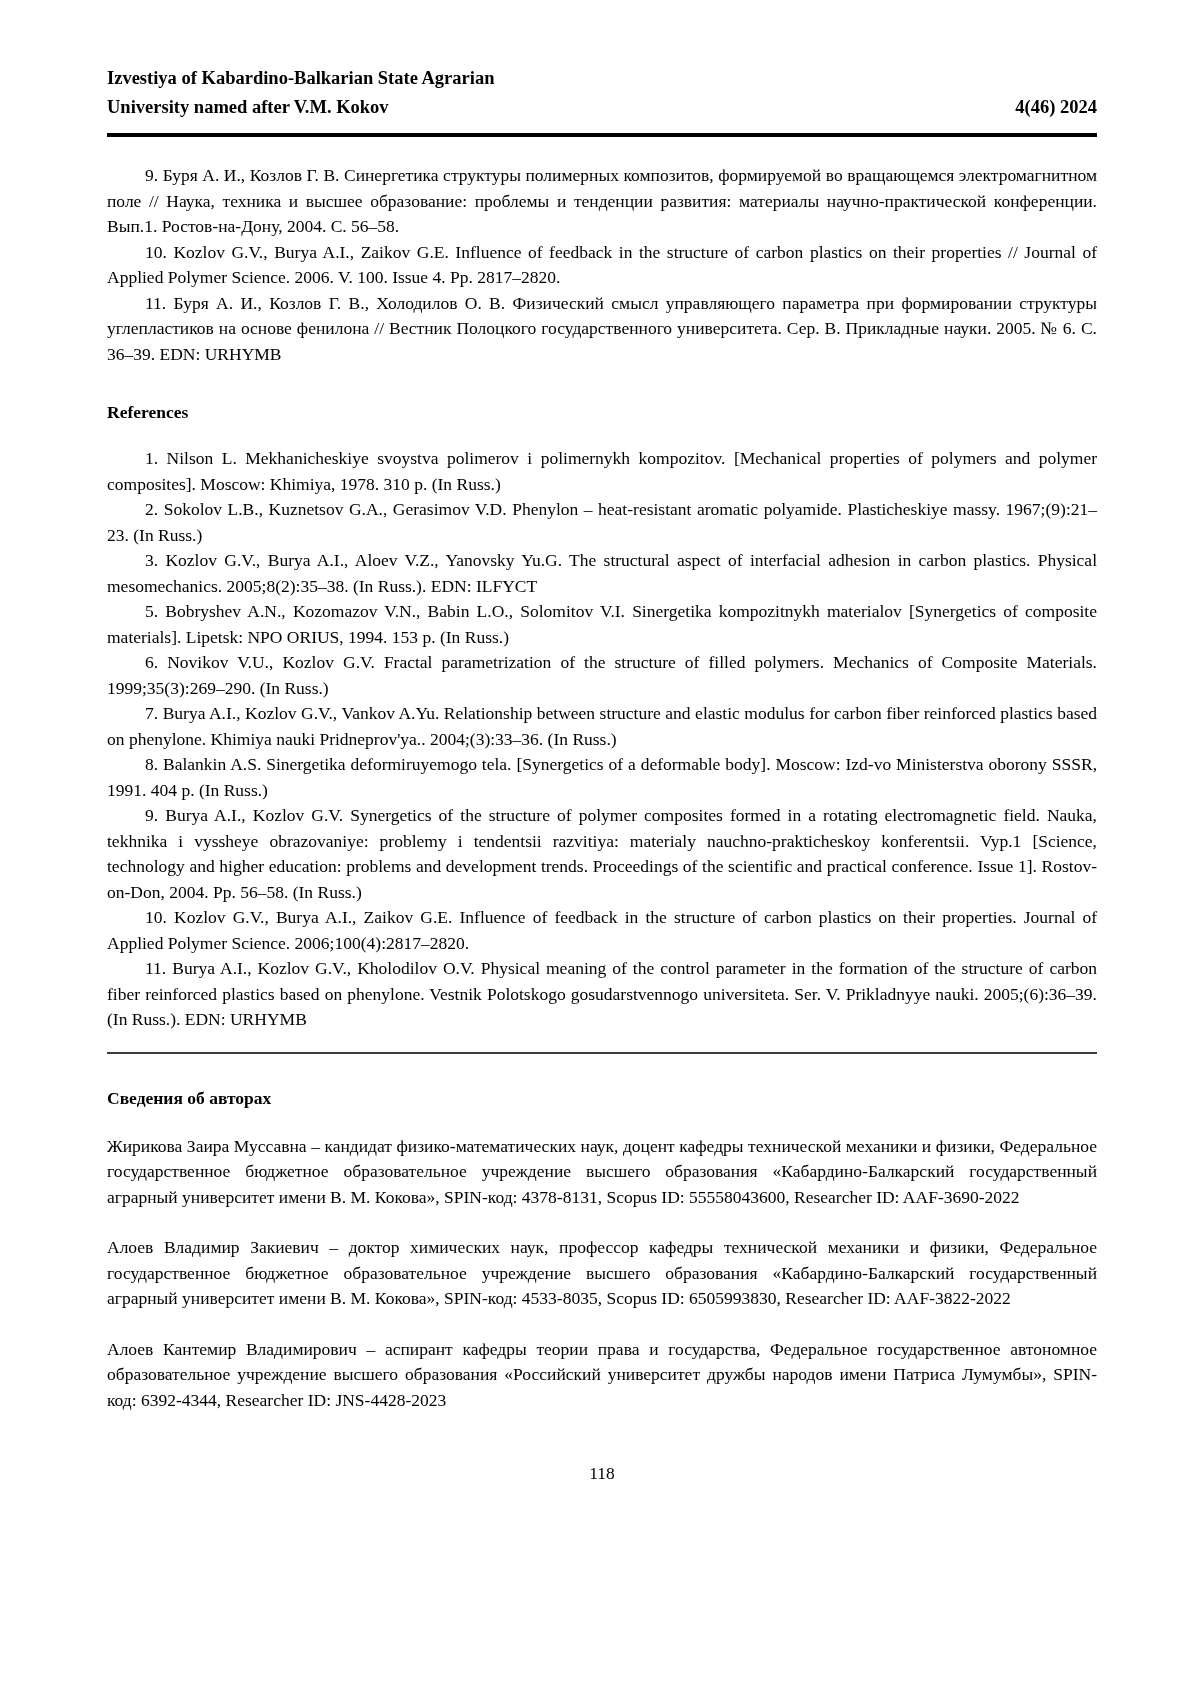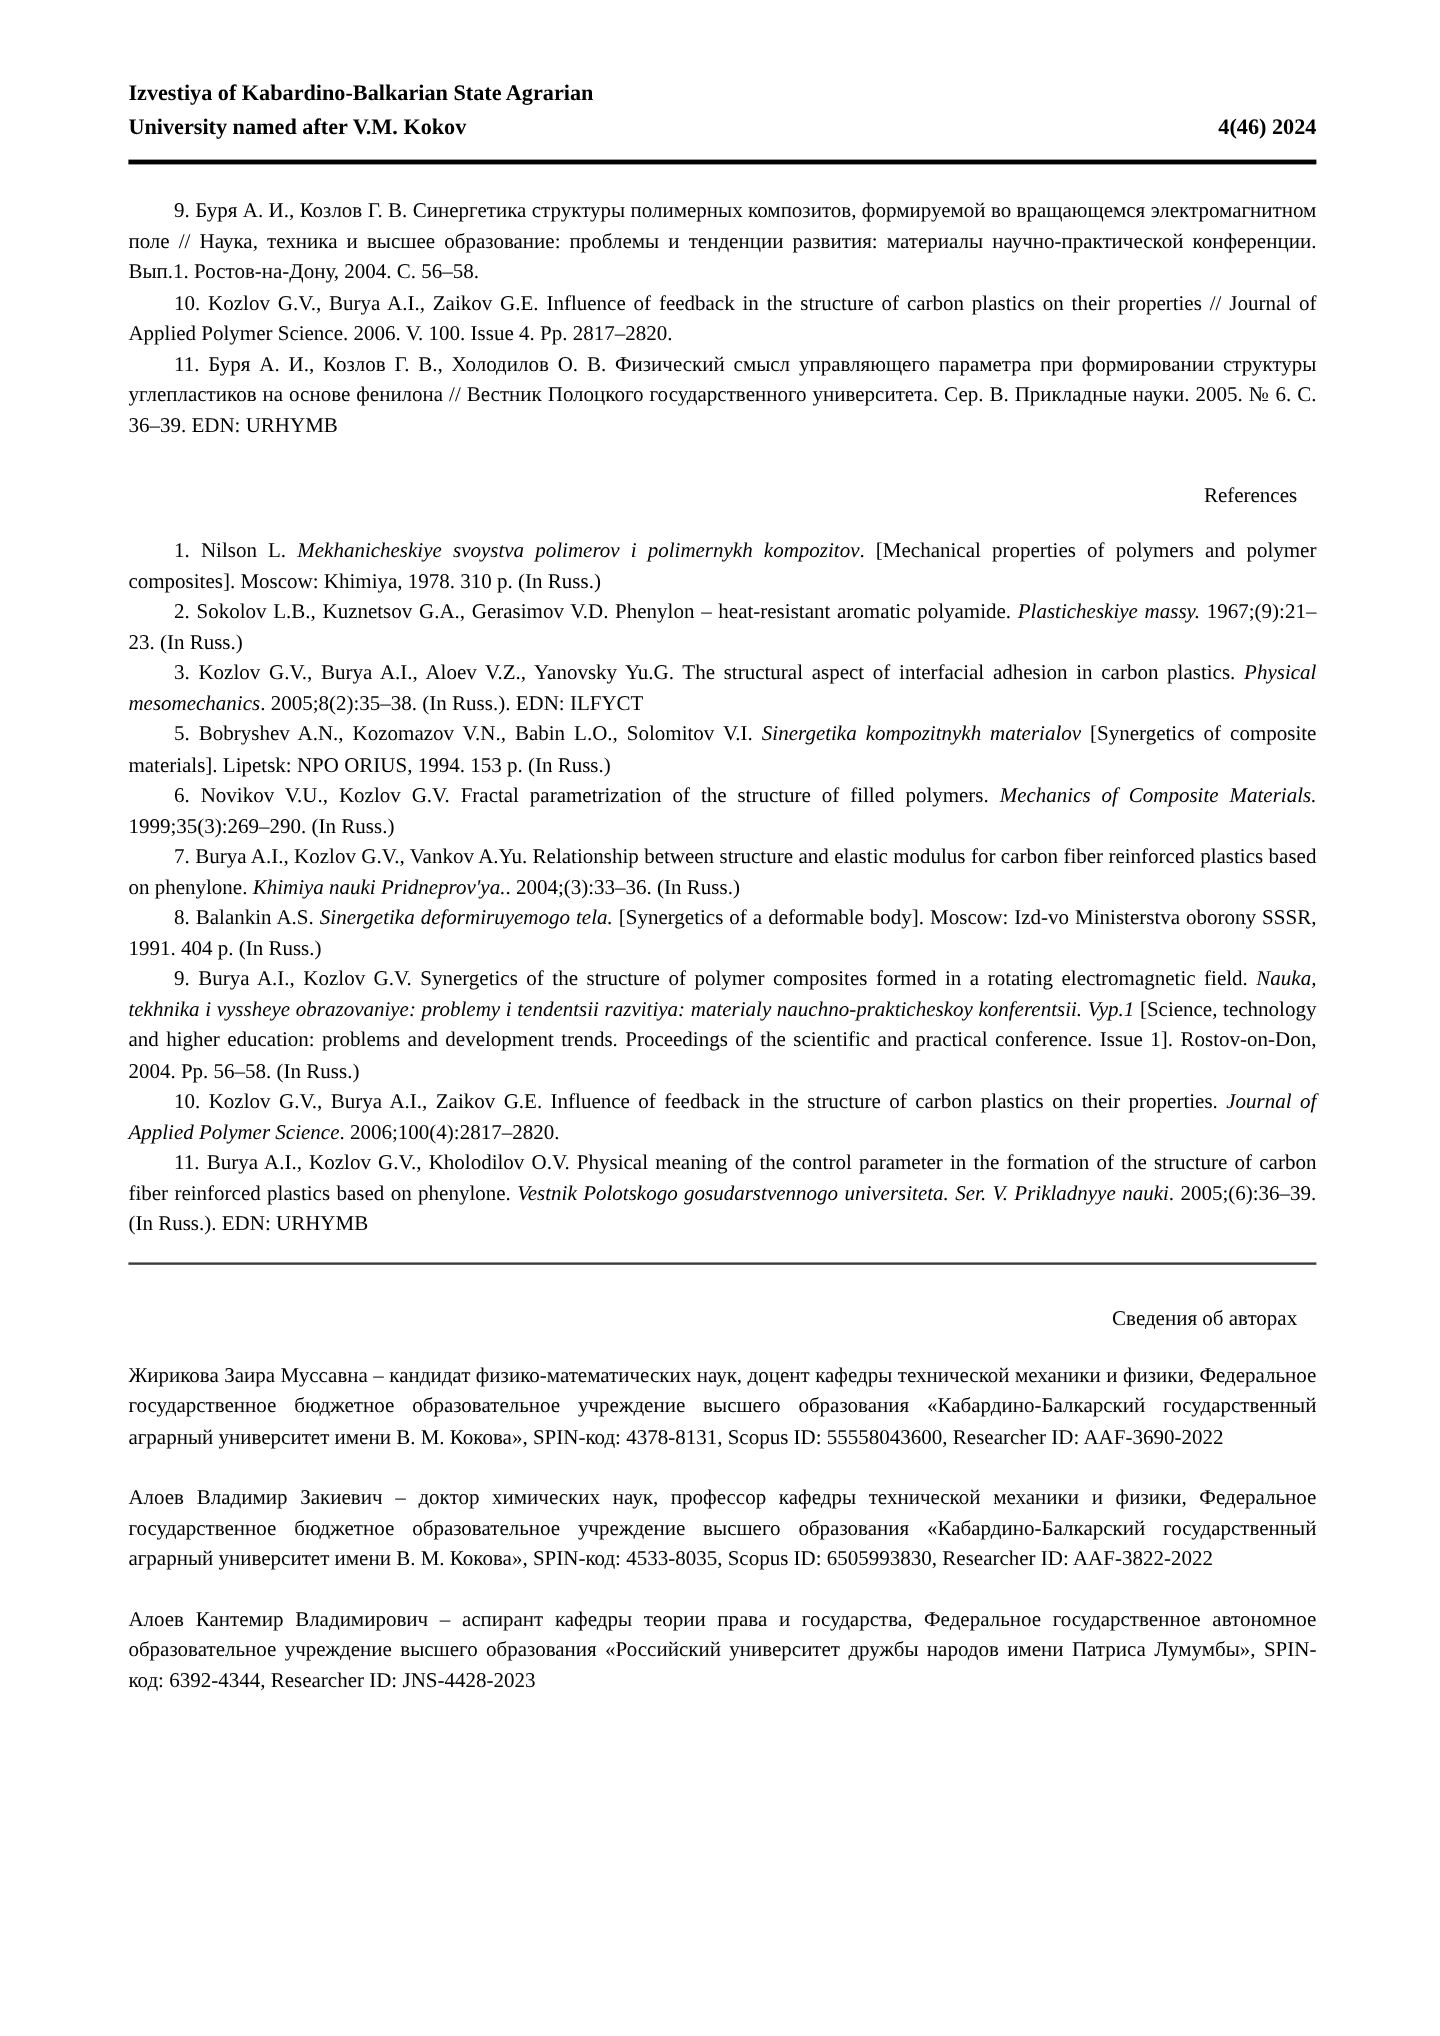--- a/index.html
+++ b/index.html
@@ -26,8 +26,8 @@
   .gap-author { height: 25px; }
   
   .sec-heading {
-    font-size: 17.5px; font-weight: normal; text-align: right;
-    margin: 16px; line-height: 26px;
+    font-size: 17.5px; font-weight: bold; text-align: left;
+    margin: 0; line-height: 26px;
   }
   .refs-heading-wrap { margin-top: 32px; margin-bottom: 21px; }
   .authors-heading-wrap { margin-top: 31px; margin-bottom: 23px; }

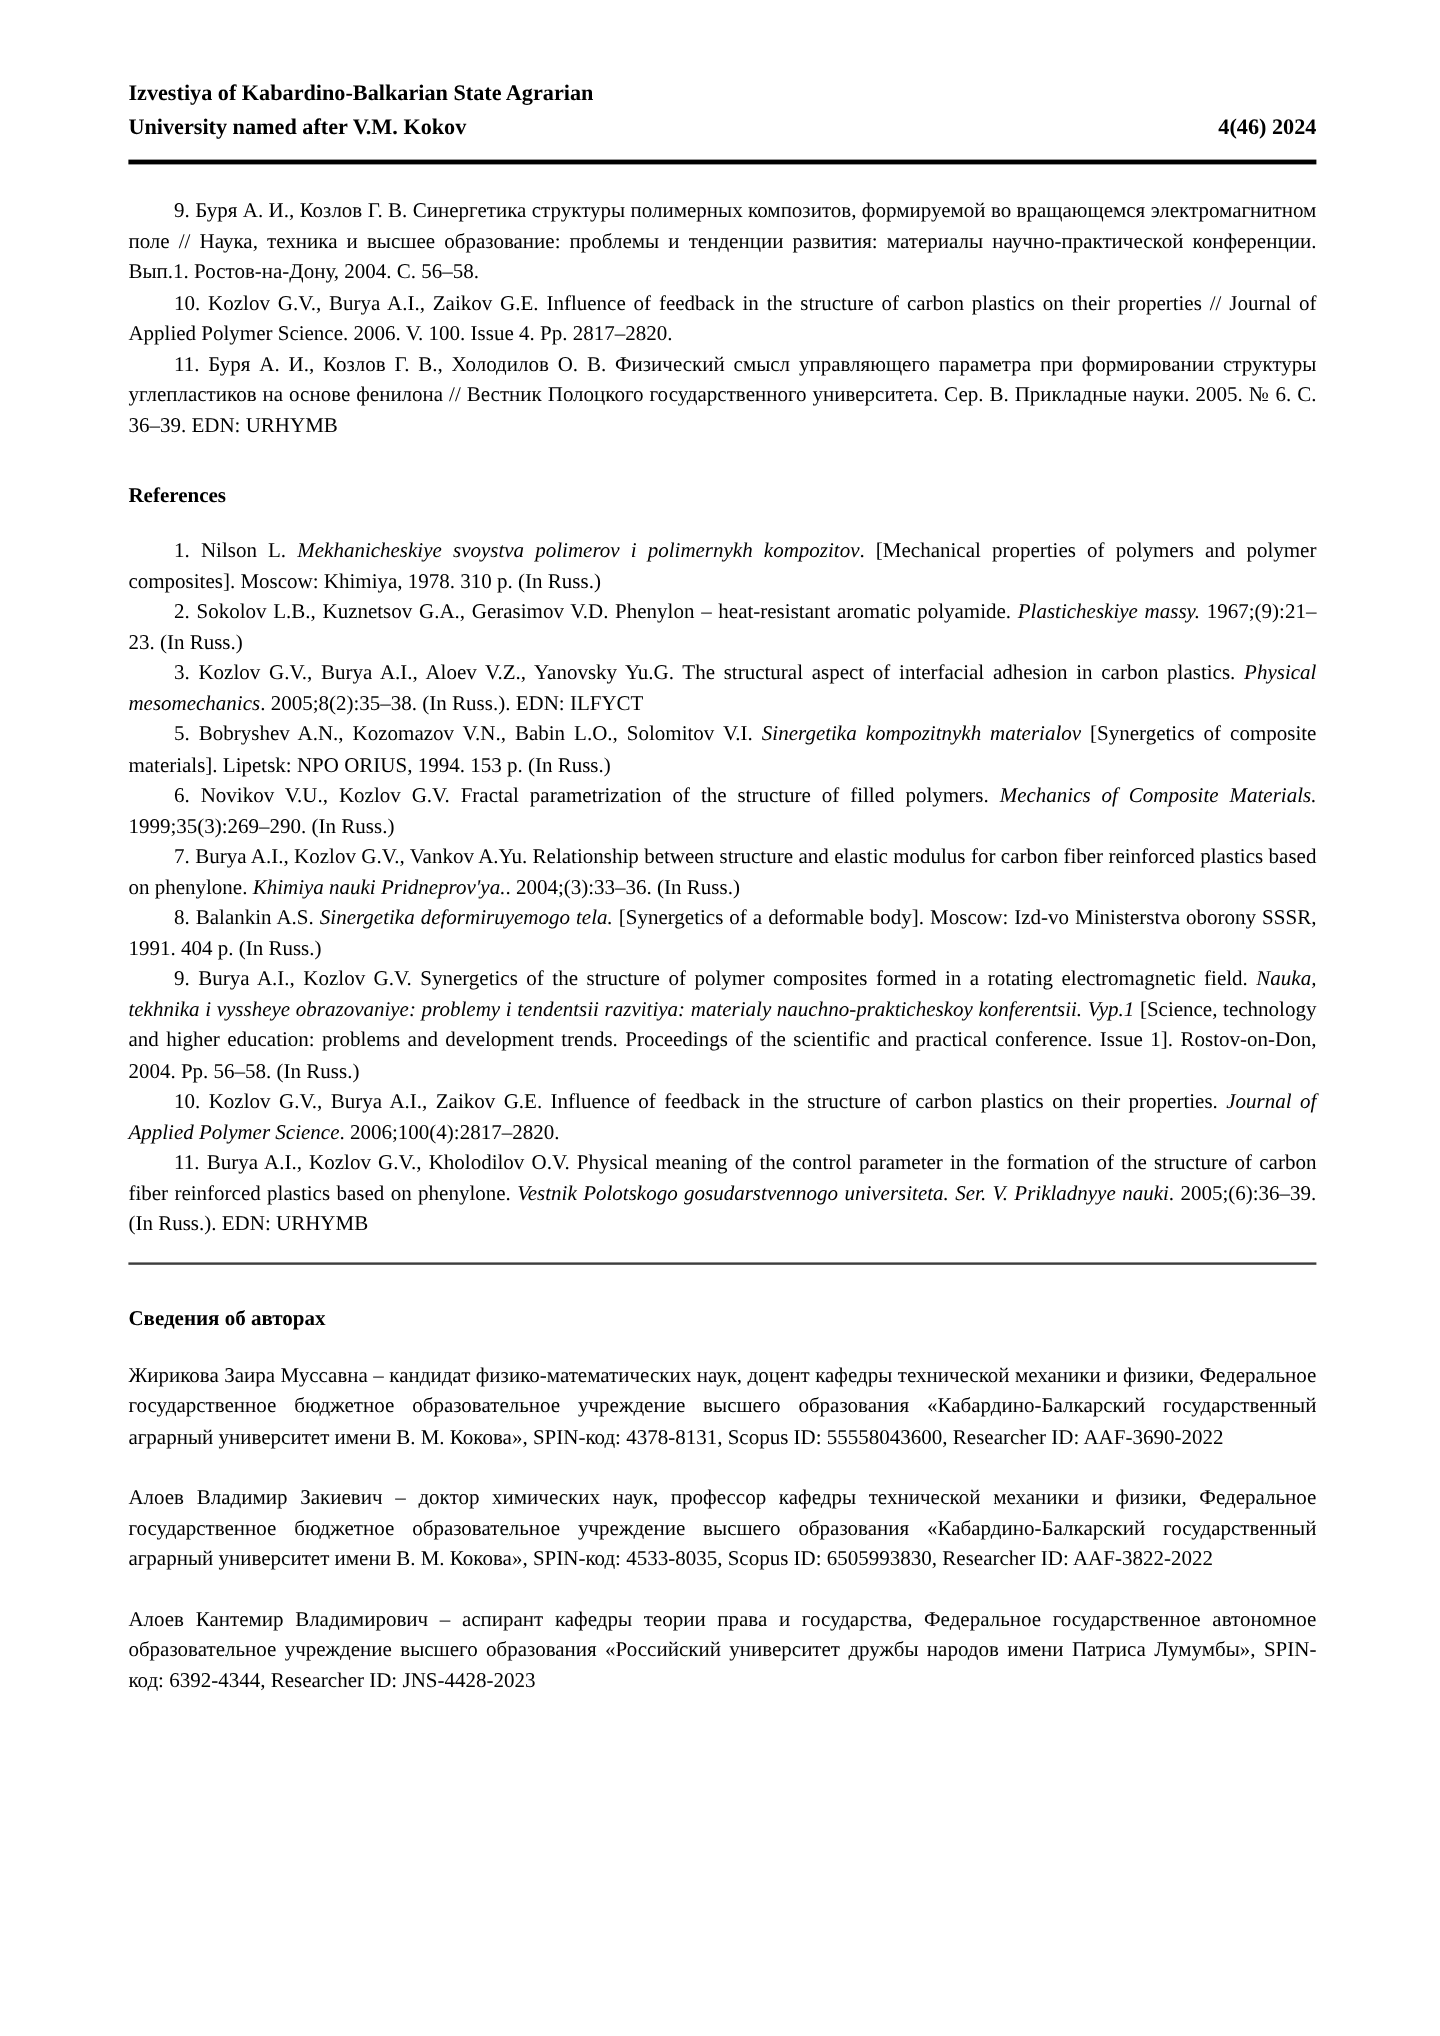--- a/index.html
+++ b/index.html
@@ -33,7 +33,7 @@
   .authors-heading-wrap { margin-top: 31px; margin-bottom: 23px; }
   .ru-block { margin-top: 26px; }
   .section-rule { height: 2px; background: #3d3d3d; margin-top: 19px; }
-  .it { font-style: italic; }
+  .it { }
   .bd { font-weight: normal; }
   .page-number { text-align: center; margin-top: 48px; font-size: 17.5px; }
 </style>

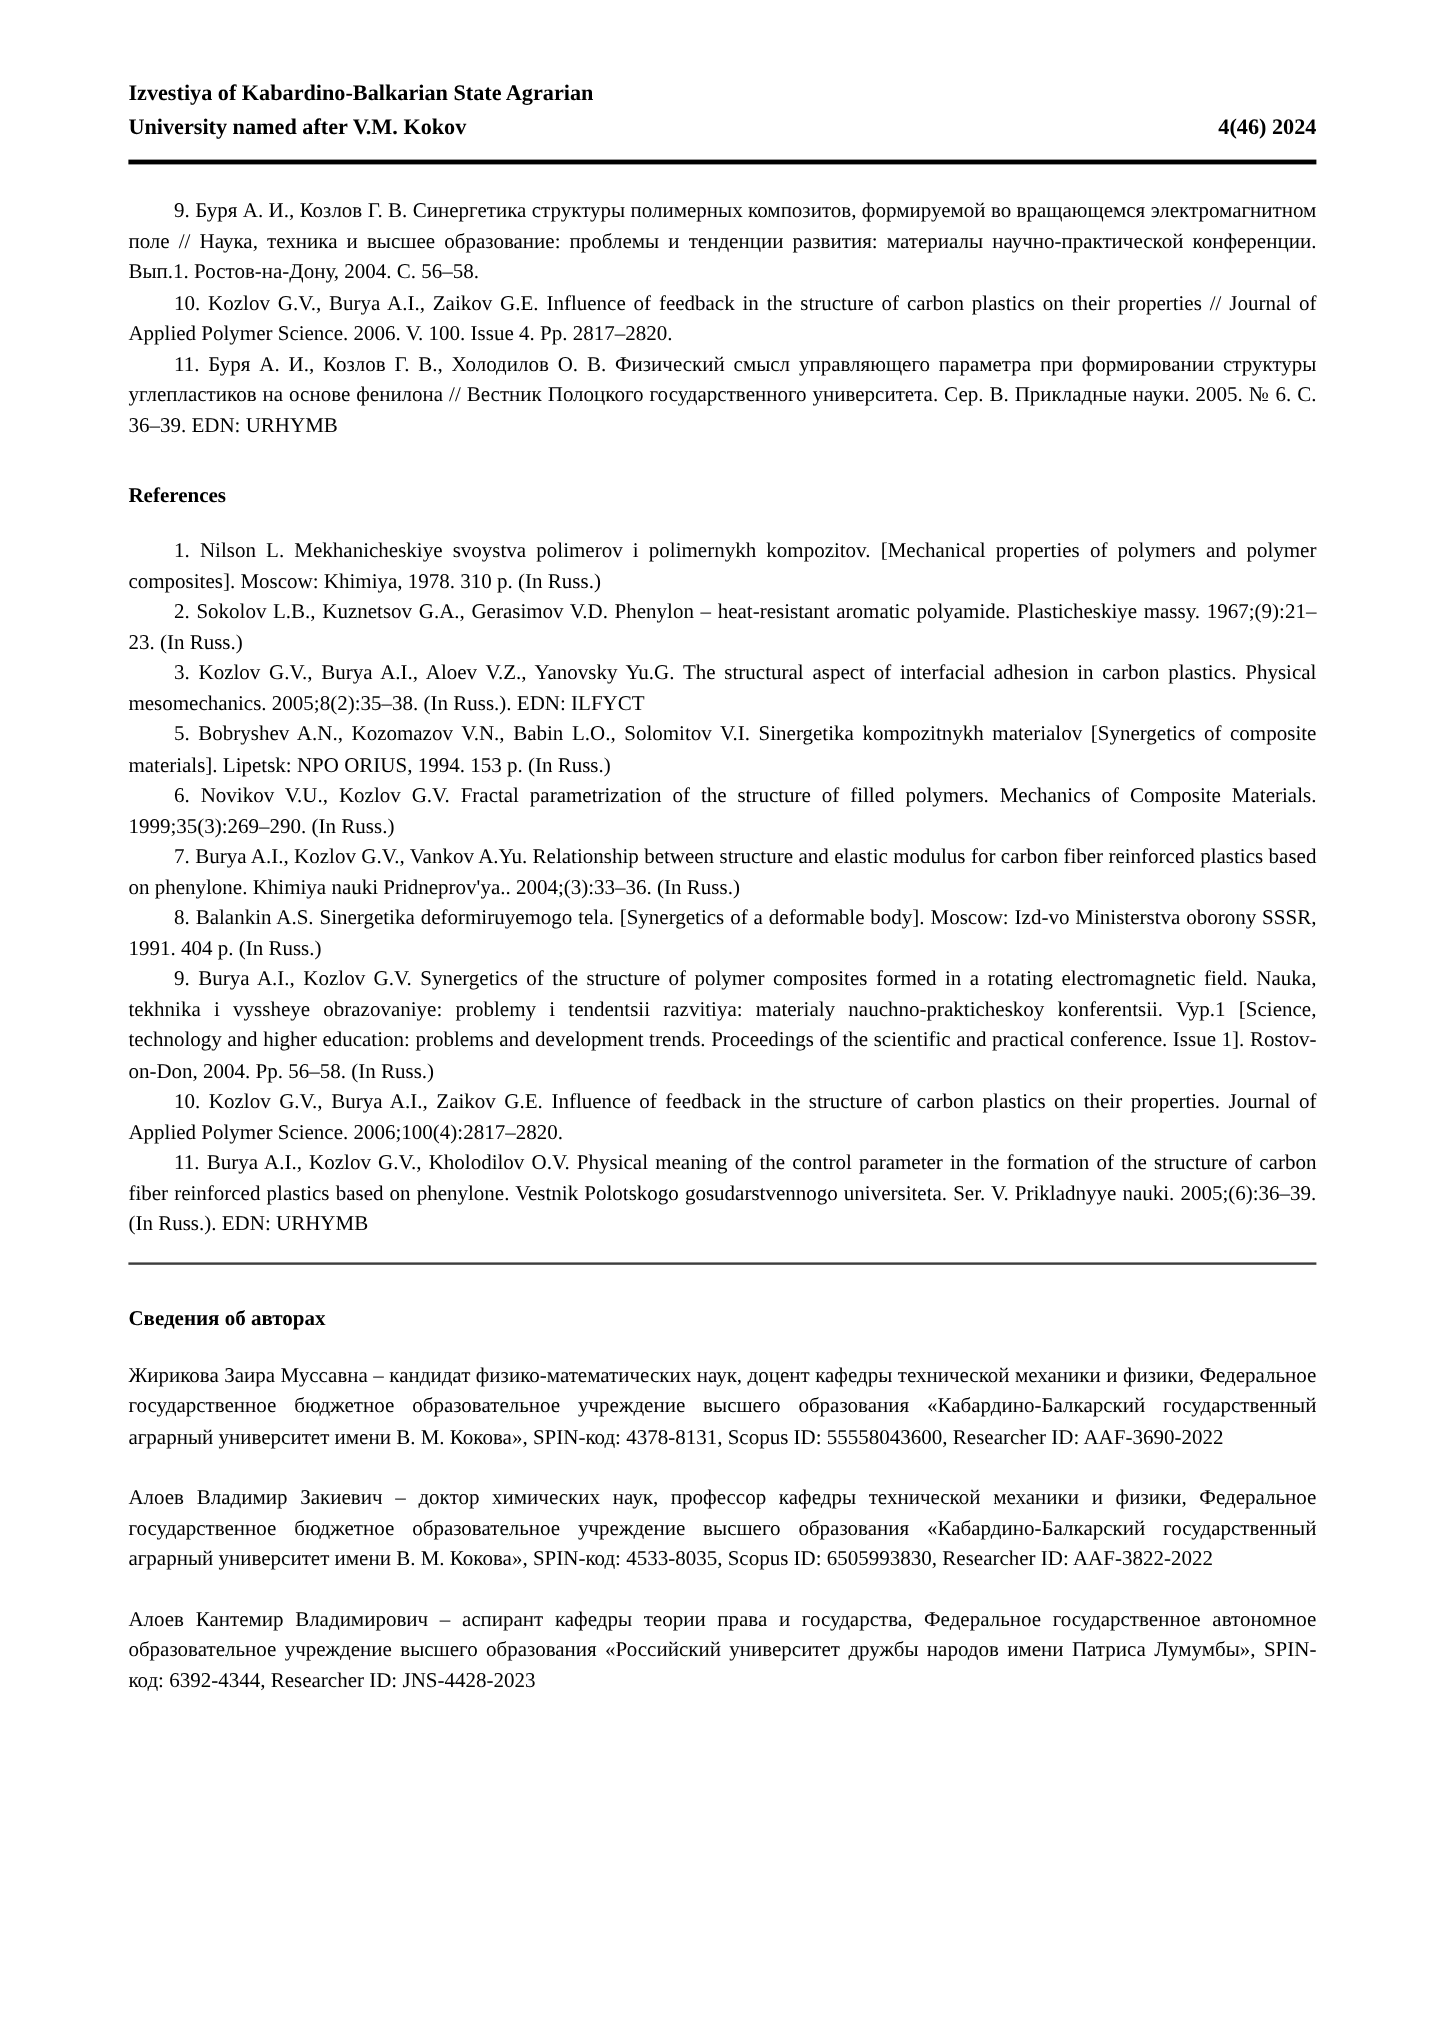--- a/index.html
+++ b/index.html
@@ -90,6 +90,9 @@
     <p class="author"><span class="bd">Алоев Кантемир Владимирович</span><span> – аспирант кафедры теории права и государства, Федеральное государственное автономное образовательное учреждение высшего образования «Российский университет дружбы народов имени Патриса Лумумбы», SPIN-код: 6392-4344, Researcher ID: JNS-4428-2023</span></p>
   </section>
 
+  <footer>
+    <div class="page-number">118</div>
+  </footer>
 
 </div>
 

